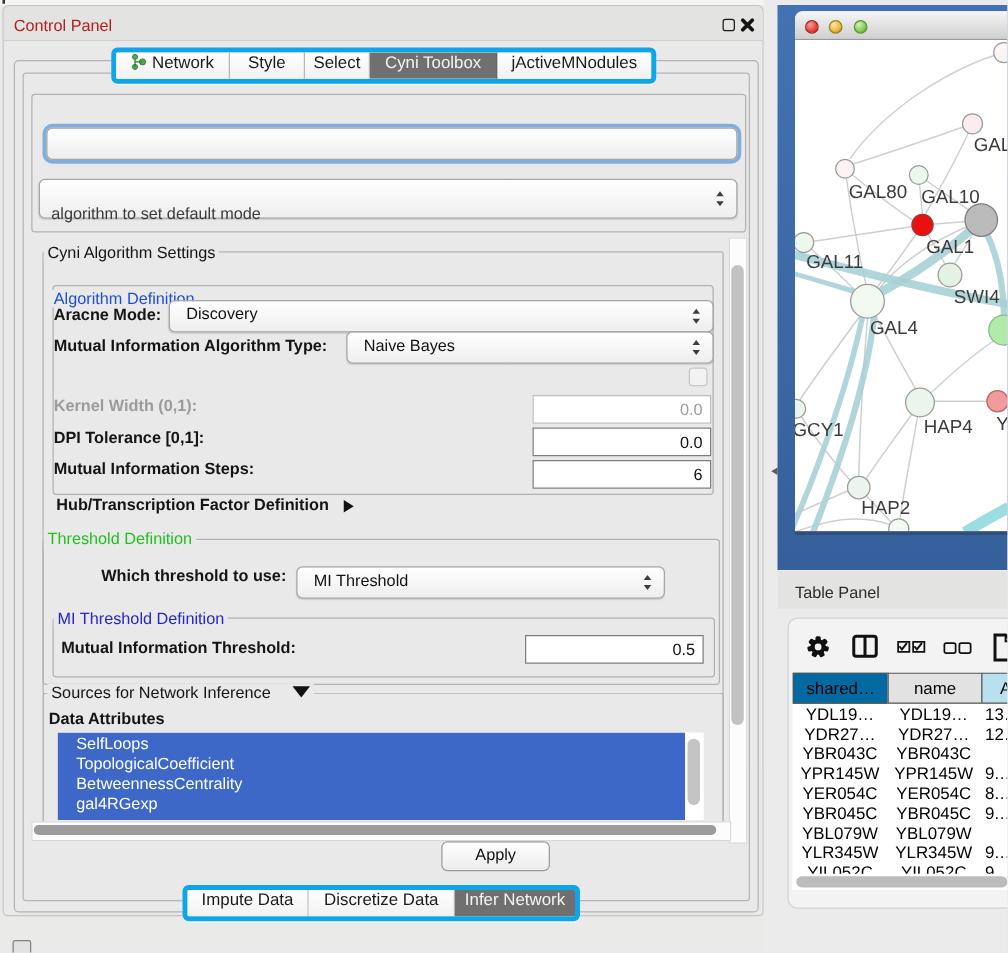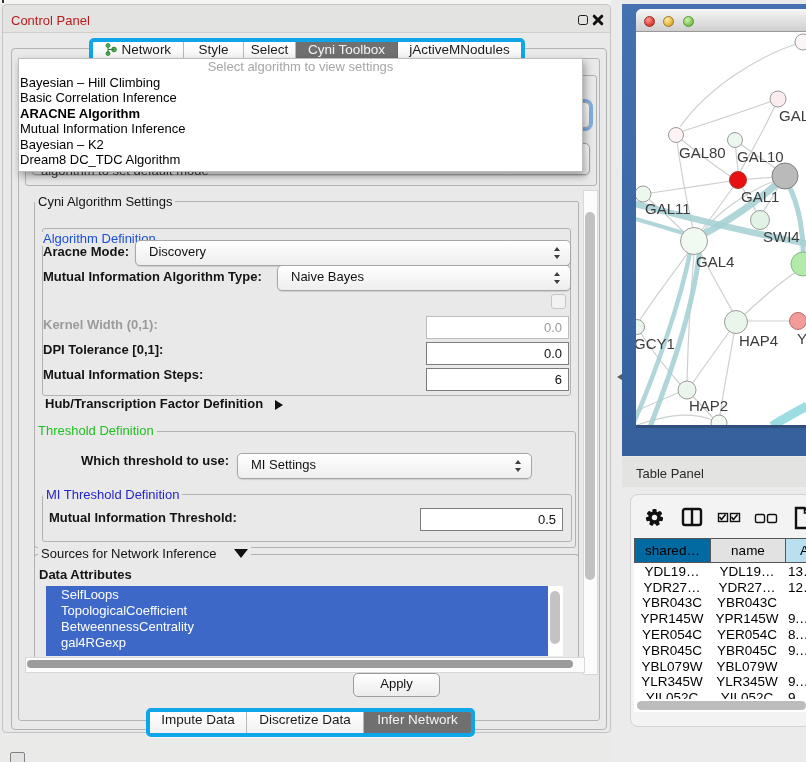--- a/index.html
+++ b/index.html
@@ -142,18 +142,6 @@
 
   <div class="abs" style="left:38px;top:158px;font-size:13px;color:#3a3a3a;">algorithm to set default mode</div>
 
-  <div class="abs" style="left:15px;top:53px;width:563px;height:112px;background:#fff;border:1px solid #bdbdbd;
-   box-shadow:2px 4px 8px rgba(0,0,0,0.35);font-size:13px;color:#000;overflow:hidden;">
-    <div style="text-align:center;color:#a6a6a6;height:16px;line-height:15px;">Select algorithm to view settings</div>
-    <div style="padding-left:1px;line-height:15.4px;margin-top:0;">
-      Bayesian – Hill Climbing<br>
-      Basic Correlation Inference<br>
-      <b>ARACNE Algorithm</b><br>
-      Mutual Information Inference<br>
-      Bayesian – K2<br>
-      Dream8 DC_TDC Algorithm
-    </div>
-  </div>
 </div>
 
 <div class="abs" style="left:10px;top:752px;width:13px;height:12px;border:1.5px solid #818181;border-radius:2px;background:#e2e2e2;"></div>

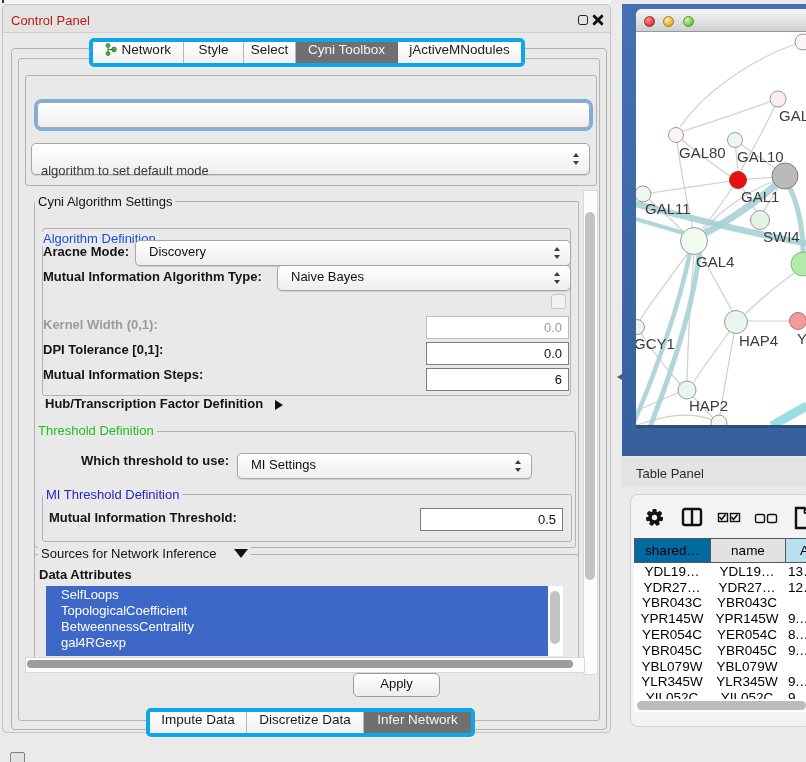--- a/index.html
+++ b/index.html
@@ -104,7 +104,7 @@
 
   <div class="abs lb" style="left:78px;top:448px;">Which threshold to use:</div>
   <div class="combo" style="left:234px;top:448px;width:293px;height:24px;">
-      <span class="ct">MI Settings</span>
+      <span class="ct">MI Threshold</span>
       <span class="spn"></span>
     </div>
 

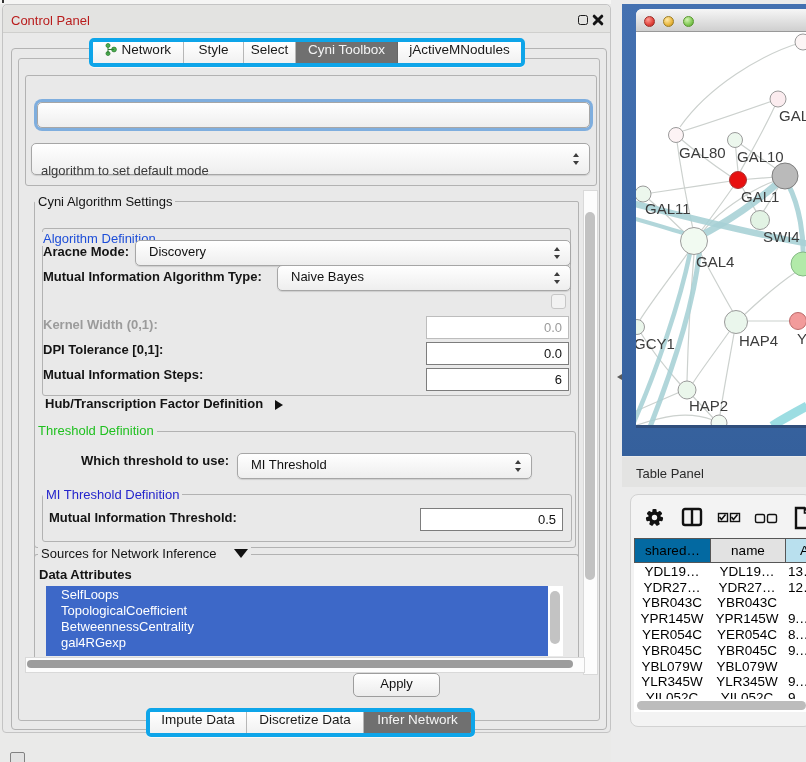--- a/index.html
+++ b/index.html
@@ -137,7 +137,7 @@
   <div class="seg" style="left:143px;top:703px;">
     <div style="width:97px;">Impute Data</div>
     <div style="width:117px;">Discretize Data</div>
-    <div class="sel" style="width:107px;">Infer Network</div>
+    <div class="sel" style="width:96px;">Infer Network</div>
   </div>
 
   <div class="abs" style="left:38px;top:158px;font-size:13px;color:#3a3a3a;">algorithm to set default mode</div>

